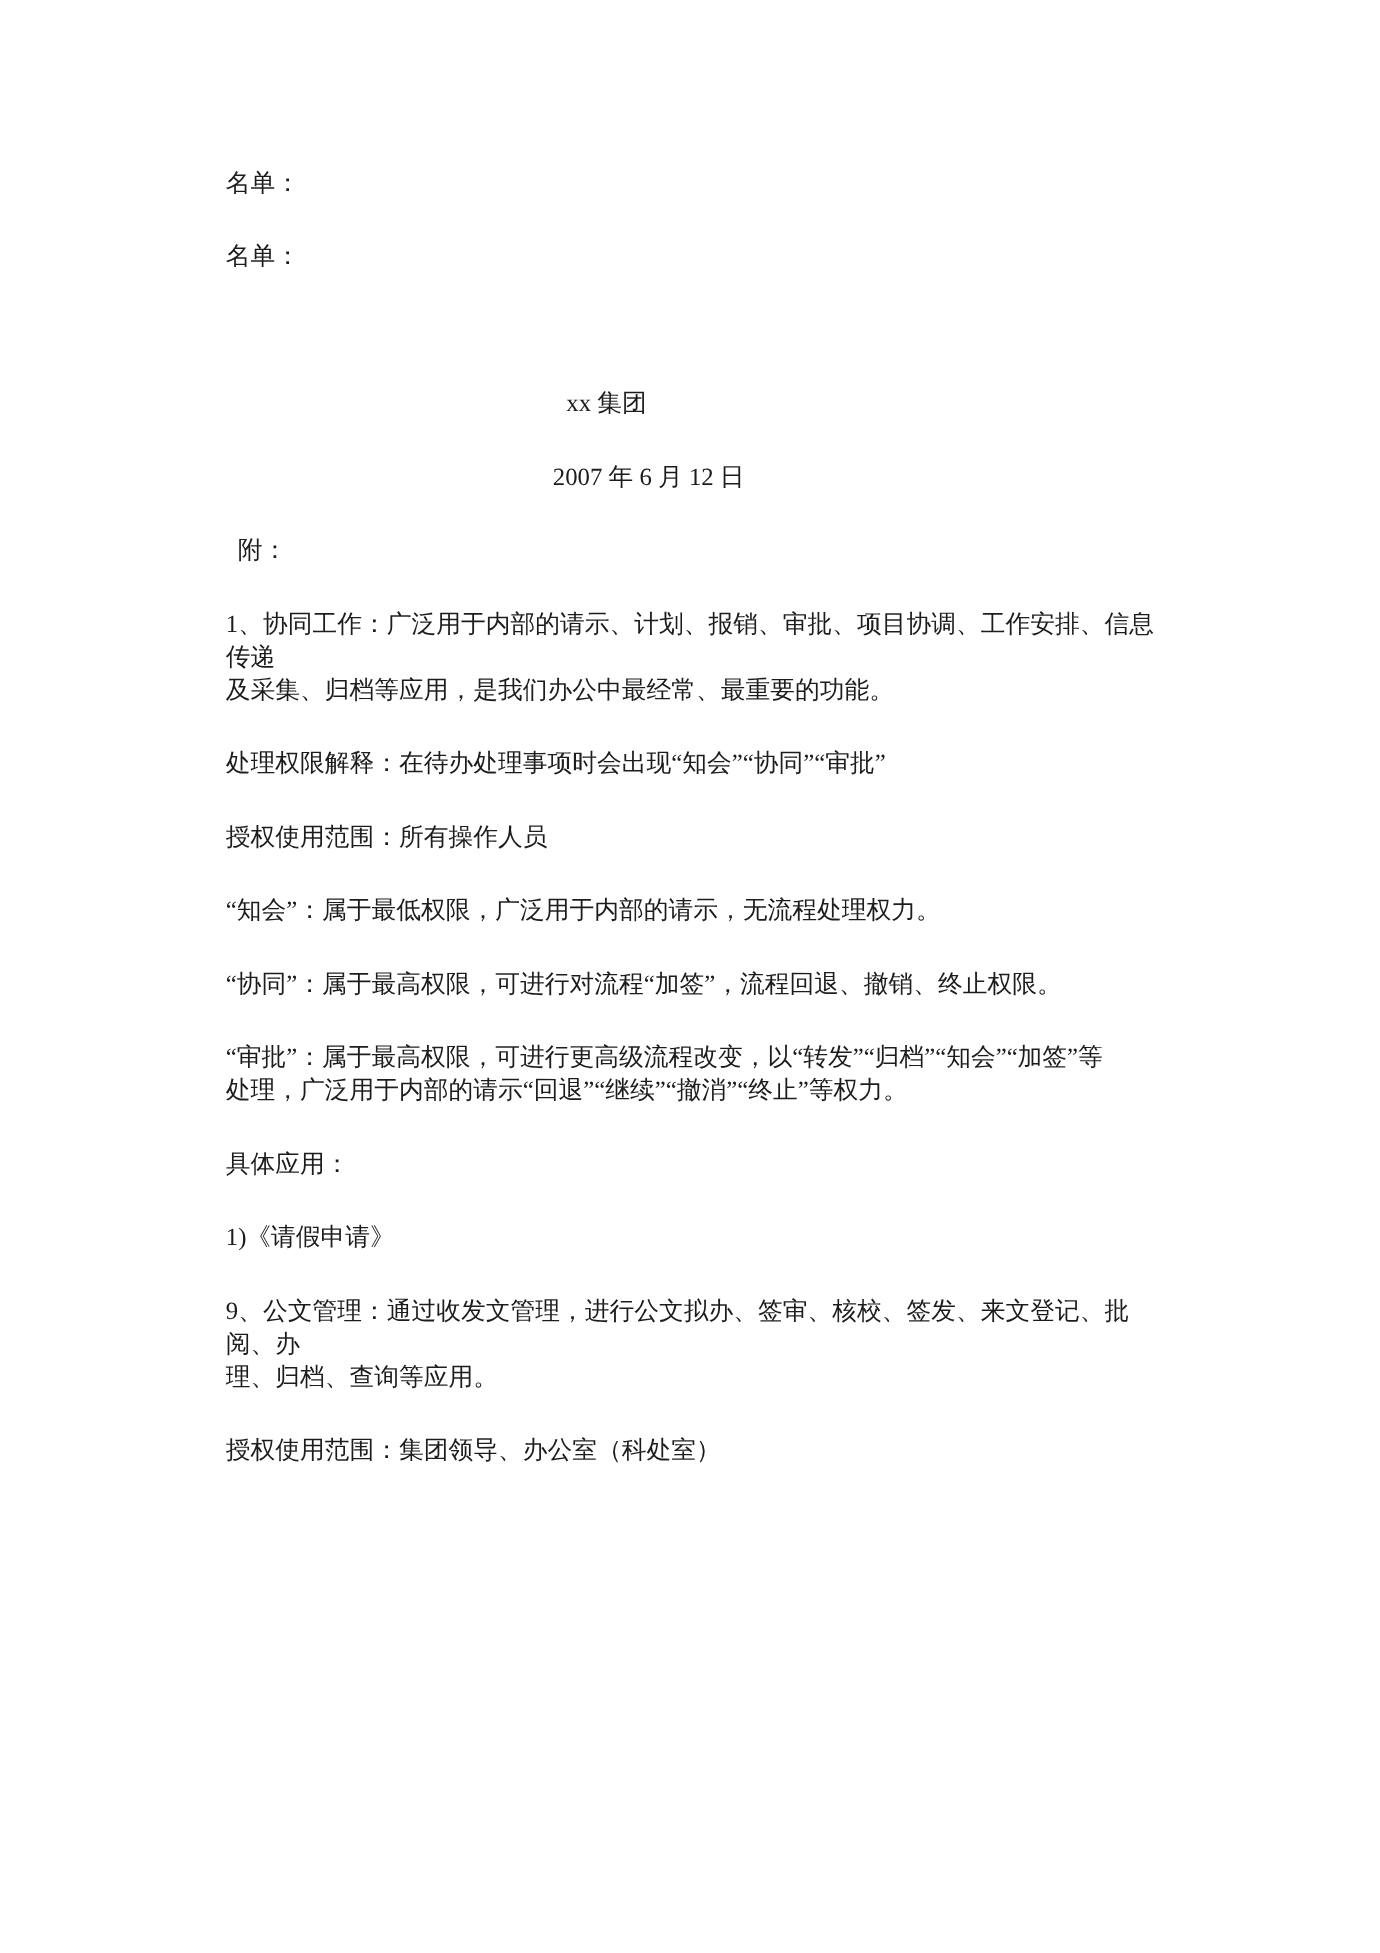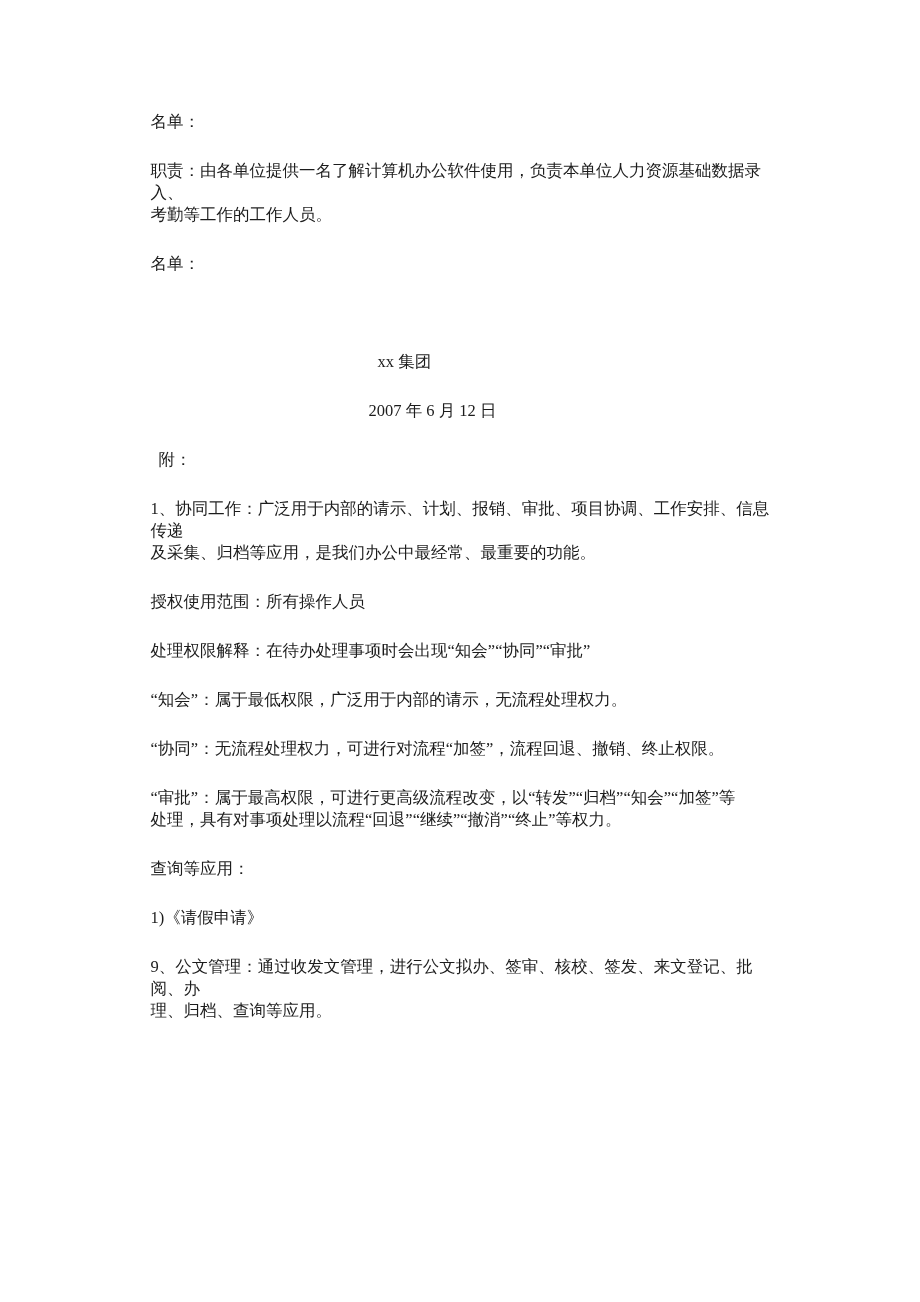--- a/index.html
+++ b/index.html
@@ -43,8 +43,6 @@
     <p class="para">名单：</p>
 
 
-    <p class="para">职责：由各单位提供一名了解计算机办公软件使用，负责本单位人力资源基础数据录入、
-考勤等工作的工作人员。</p>
 
     <p class="para">名单：</p>
 

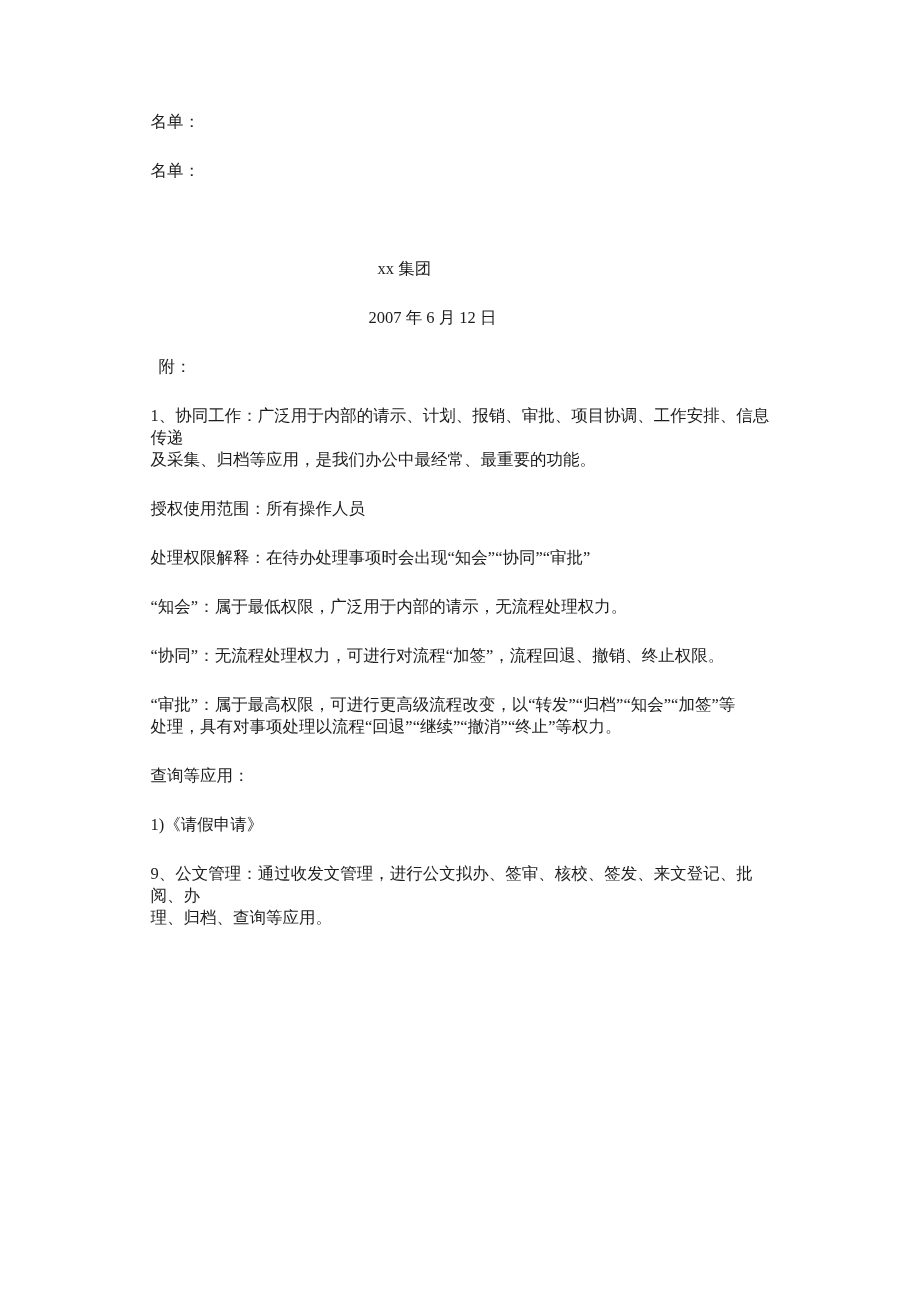--- a/index.html
+++ b/index.html
@@ -58,9 +58,9 @@
     <p class="para">1、协同工作：广泛用于内部的请示、计划、报销、审批、项目协调、工作安排、信息传递
 及采集、归档等应用，是我们办公中最经常、最重要的功能。</p>
 
+    <p class="para">处理权限解释：在待办处理事项时会出现“知会”“协同”“审批”</p>
+
     <p class="para">授权使用范围：所有操作人员</p>
-
-    <p class="para">处理权限解释：在待办处理事项时会出现“知会”“协同”“审批”</p>
 
     <p class="para">“知会”：属于最低权限，广泛用于内部的请示，无流程处理权力。</p>
 

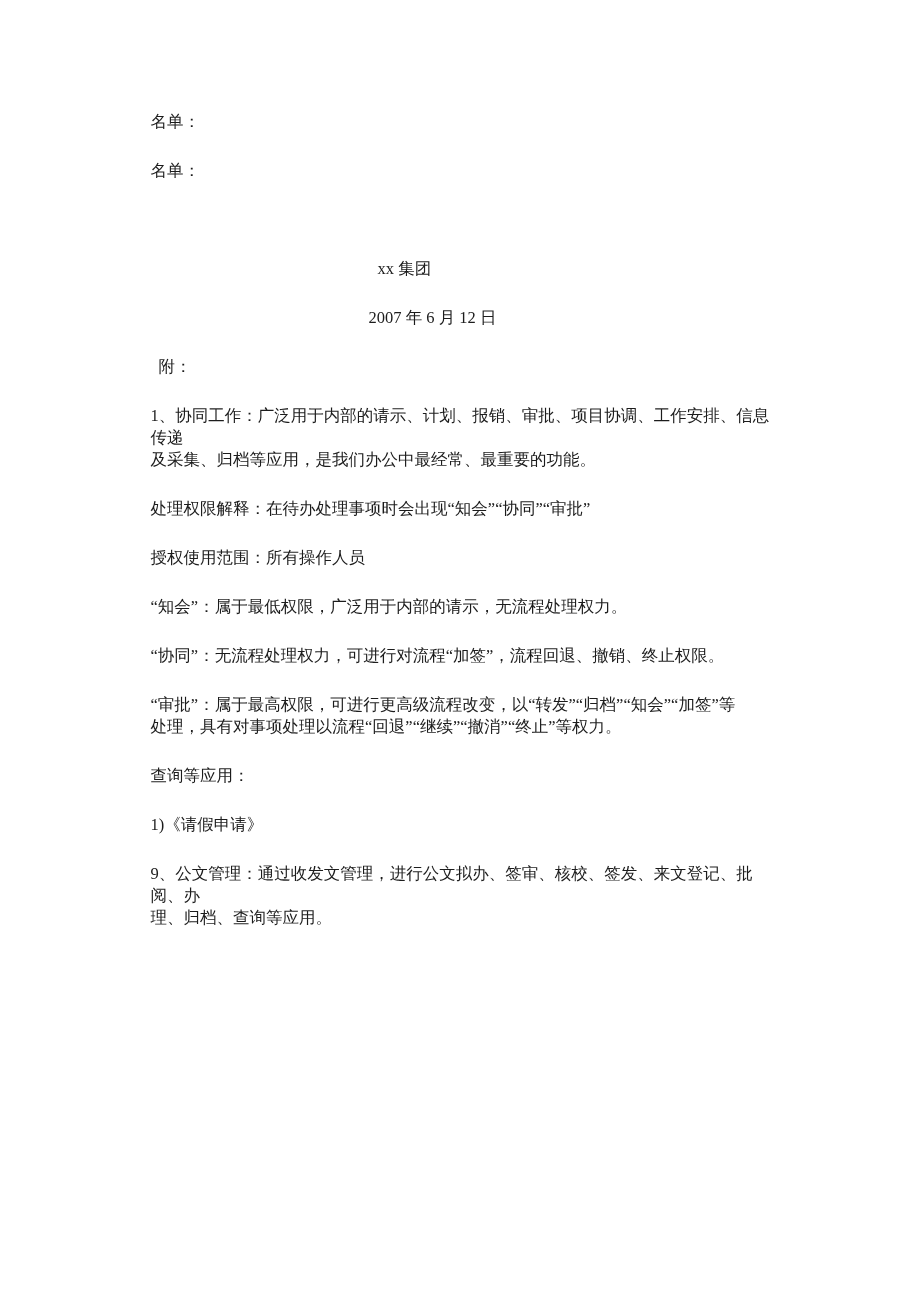--- a/index.html
+++ b/index.html
@@ -64,7 +64,7 @@
 
     <p class="para">“知会”：属于最低权限，广泛用于内部的请示，无流程处理权力。</p>
 
-    <p class="para">“协同”：无流程处理权力，可进行对流程“加签”，流程回退、撤销、终止权限。</p>
+    <p class="para">“协同”：属于最高权限，可进行对流程“加签”，流程回退、撤销、终止权限。</p>
 
     <p class="para">“审批”：属于最高权限，可进行更高级流程改变，以“转发”“归档”“知会”“加签”等
 处理，具有对事项处理以流程“回退”“继续”“撤消”“终止”等权力。</p>

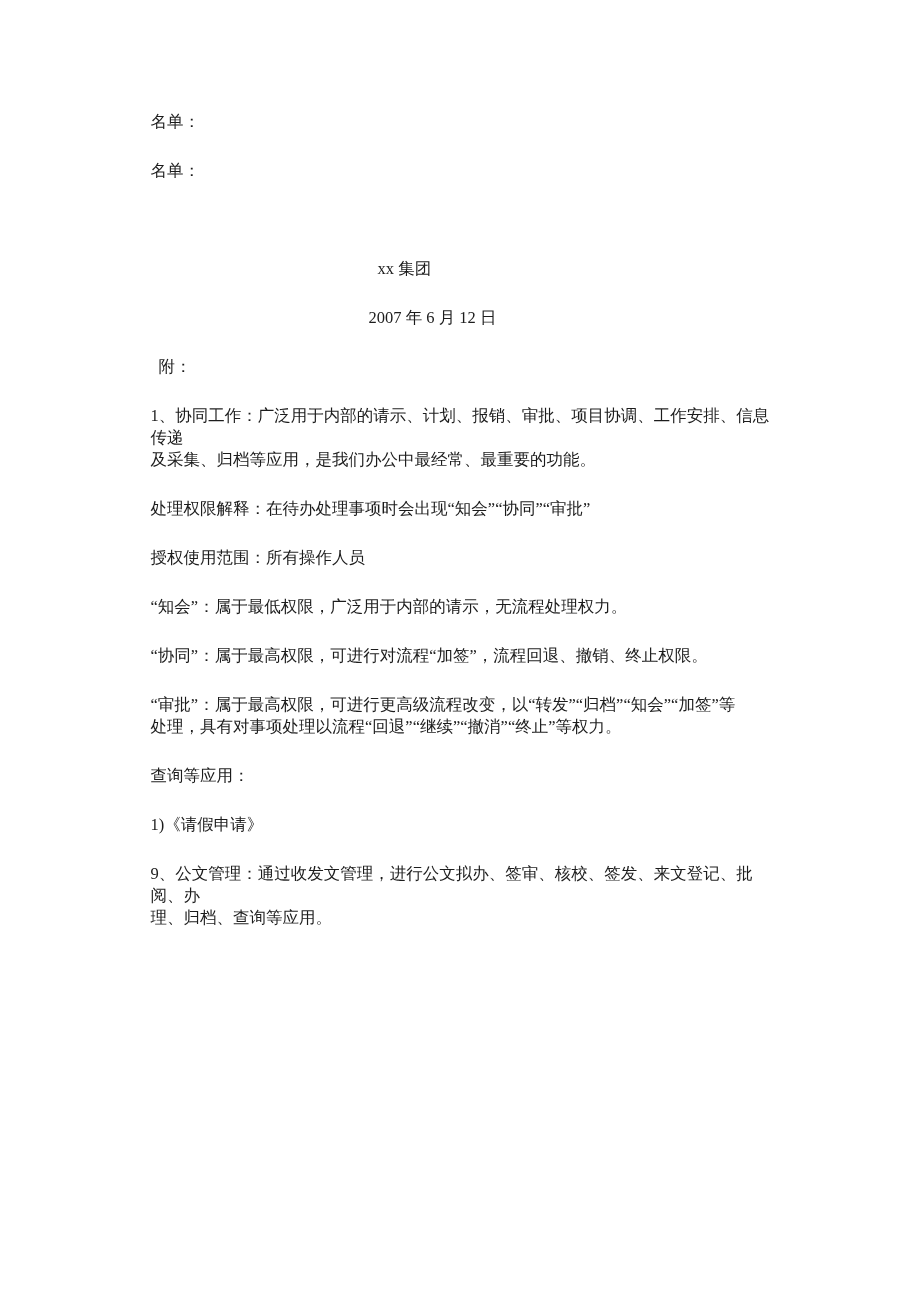--- a/index.html
+++ b/index.html
@@ -67,7 +67,7 @@
     <p class="para">“协同”：属于最高权限，可进行对流程“加签”，流程回退、撤销、终止权限。</p>
 
     <p class="para">“审批”：属于最高权限，可进行更高级流程改变，以“转发”“归档”“知会”“加签”等
-处理，具有对事项处理以流程“回退”“继续”“撤消”“终止”等权力。</p>
+处理，广泛用于内部的请示“回退”“继续”“撤消”“终止”等权力。</p>
 
     <p class="para">查询等应用：</p>
 

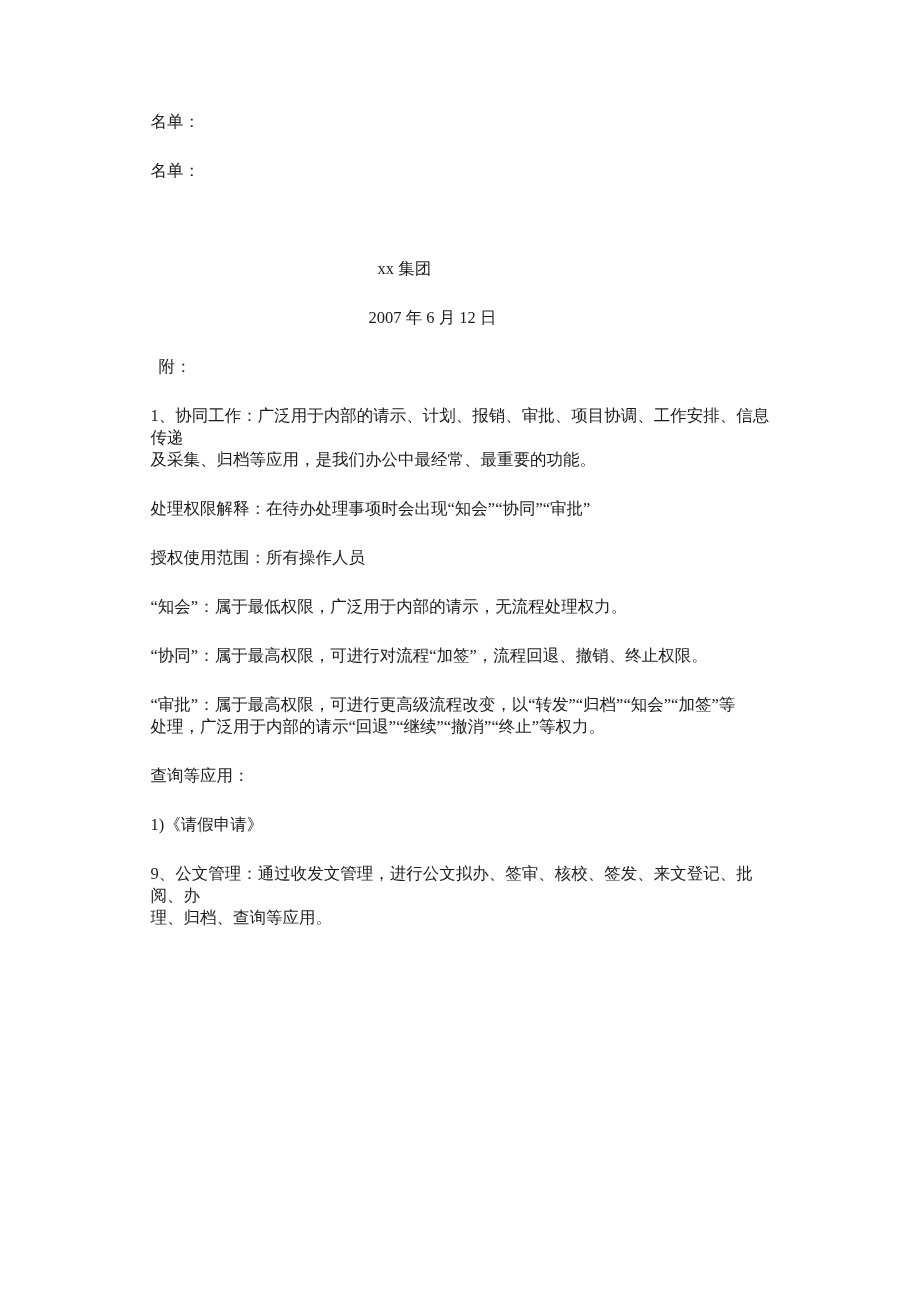--- a/index.html
+++ b/index.html
@@ -69,7 +69,7 @@
     <p class="para">“审批”：属于最高权限，可进行更高级流程改变，以“转发”“归档”“知会”“加签”等
 处理，广泛用于内部的请示“回退”“继续”“撤消”“终止”等权力。</p>
 
-    <p class="para">查询等应用：</p>
+    <p class="para">具体应用：</p>
 
     <p class="para">1)《请假申请》</p>
 

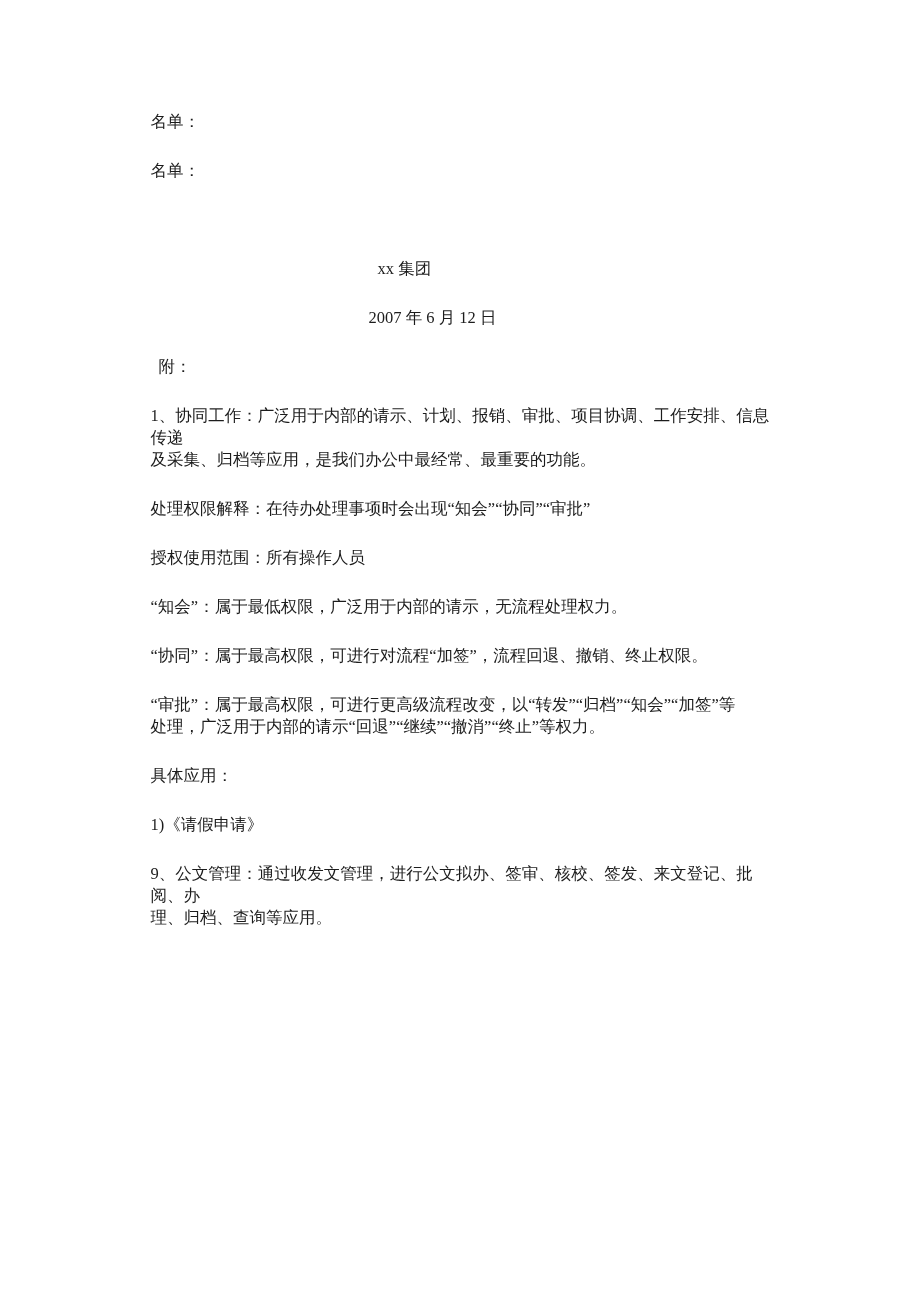--- a/index.html
+++ b/index.html
@@ -77,6 +77,7 @@
     <p class="para">9、公文管理：通过收发文管理，进行公文拟办、签审、核校、签发、来文登记、批阅、办
 理、归档、查询等应用。</p>
 
+    <p class="para">授权使用范围：集团领导、办公室（科处室）</p>
 
   </div>
 </div>

